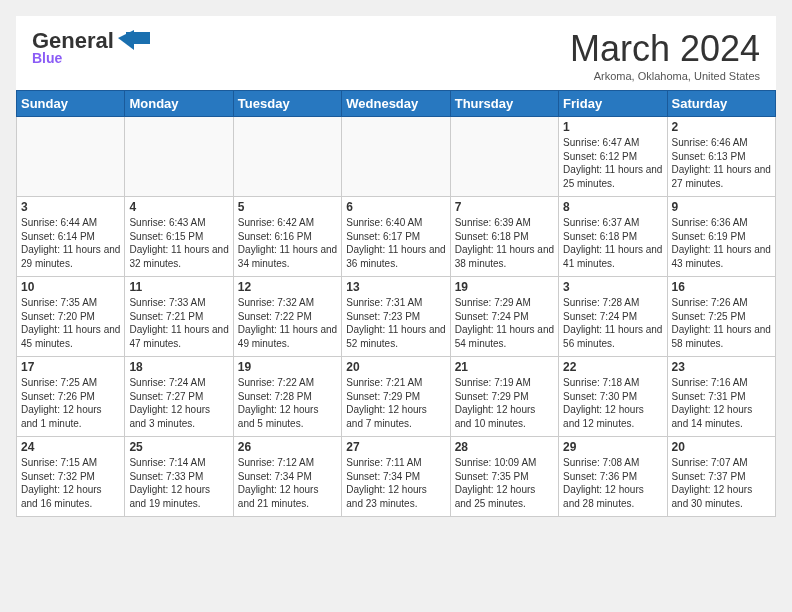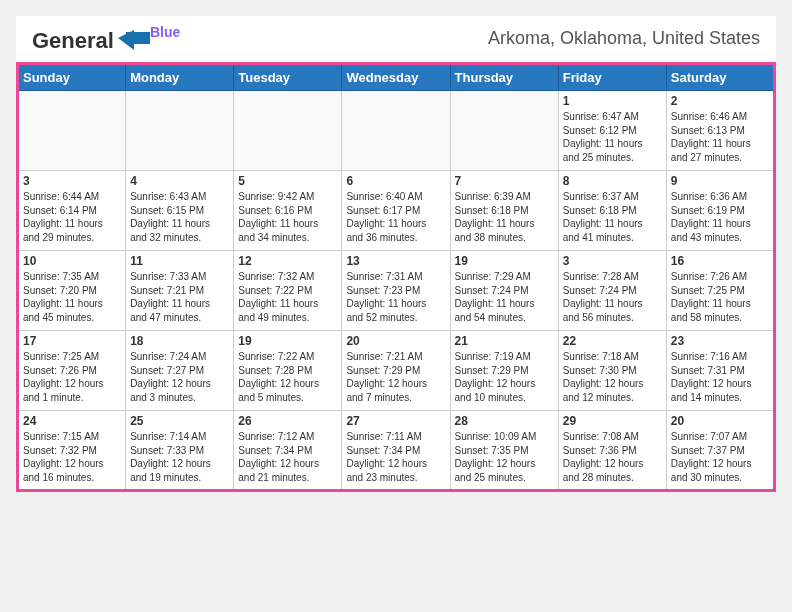--- a/index.html
+++ b/index.html
@@ -23,7 +23,7 @@
     }
     .logo {
       display: flex;
-      flex-direction: row;
+      flex-direction: column;
       align-items: flex-start;
     }
     .title-block {

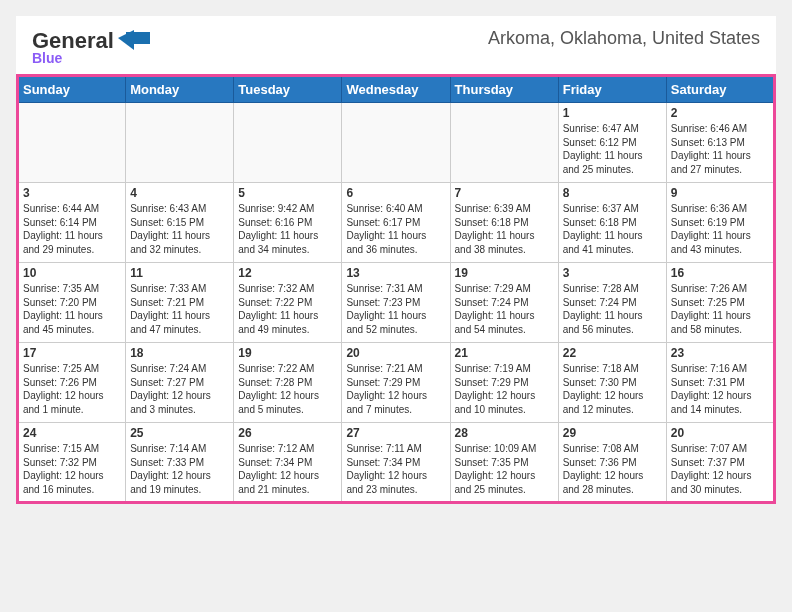--- a/index.html
+++ b/index.html
@@ -96,6 +96,7 @@
       <span style="font-size:14px;color:#8b5cf6;font-weight:bold;margin-top:-4px;">Blue</span>
     </div>
     <div class="title-block">
+      <div class="month-year">March 2024</div>
       <div class="location">Arkoma, Oklahoma, United States</div>
     </div>
   </div>

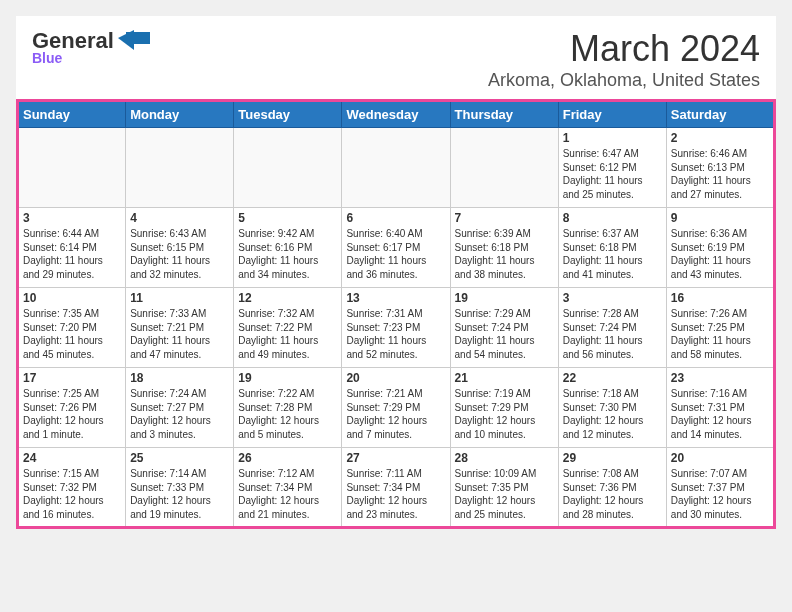--- a/index.html
+++ b/index.html
@@ -35,7 +35,7 @@
       font-weight: normal;
     }
     .location {
-      font-size: 18px;
+      font-size: 11px;
       color: #555;
     }
     .calendar {

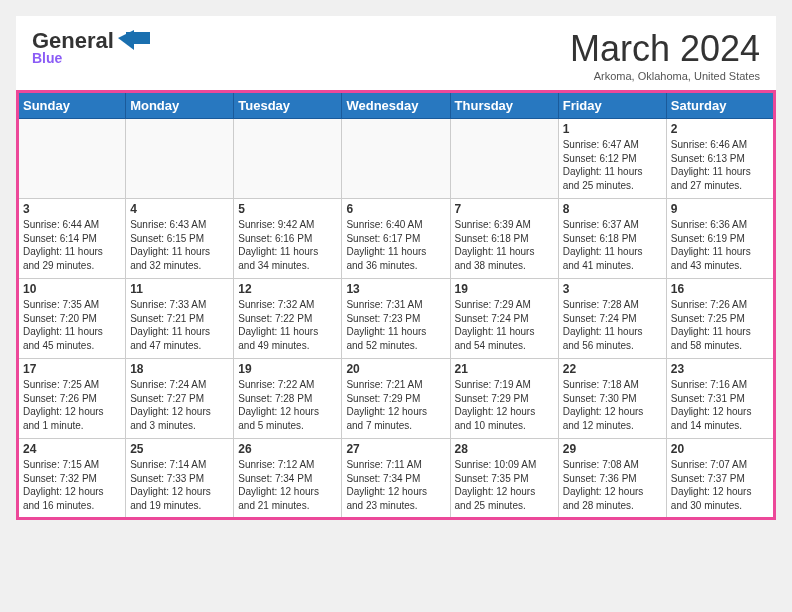--- a/index.html
+++ b/index.html
@@ -41,7 +41,7 @@
     .calendar {
       width: 100%;
       border-collapse: collapse;
-      border: 3px solid #ec4899;
+      border: 1px solid #ec4899;
     }
     .calendar th {
       background: #2878c0;

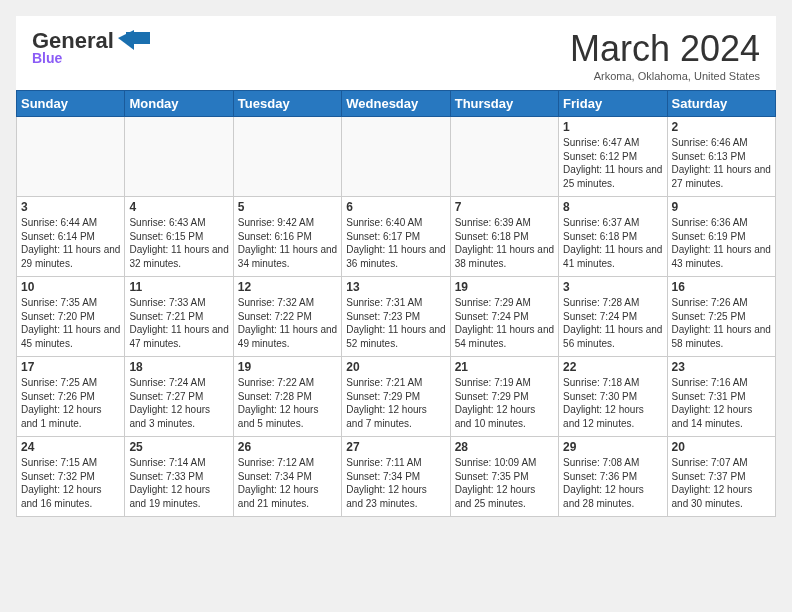--- a/index.html
+++ b/index.html
@@ -152,7 +152,7 @@
           </td>
           <td>
             <span class="day-number">5</span>
-            <div class="day-info">Sunrise: 9:42 AM
+            <div class="day-info">Sunrise: 6:42 AM
 Sunset: 6:16 PM
 Daylight: 11 hours
 and 34 minutes.</div>

